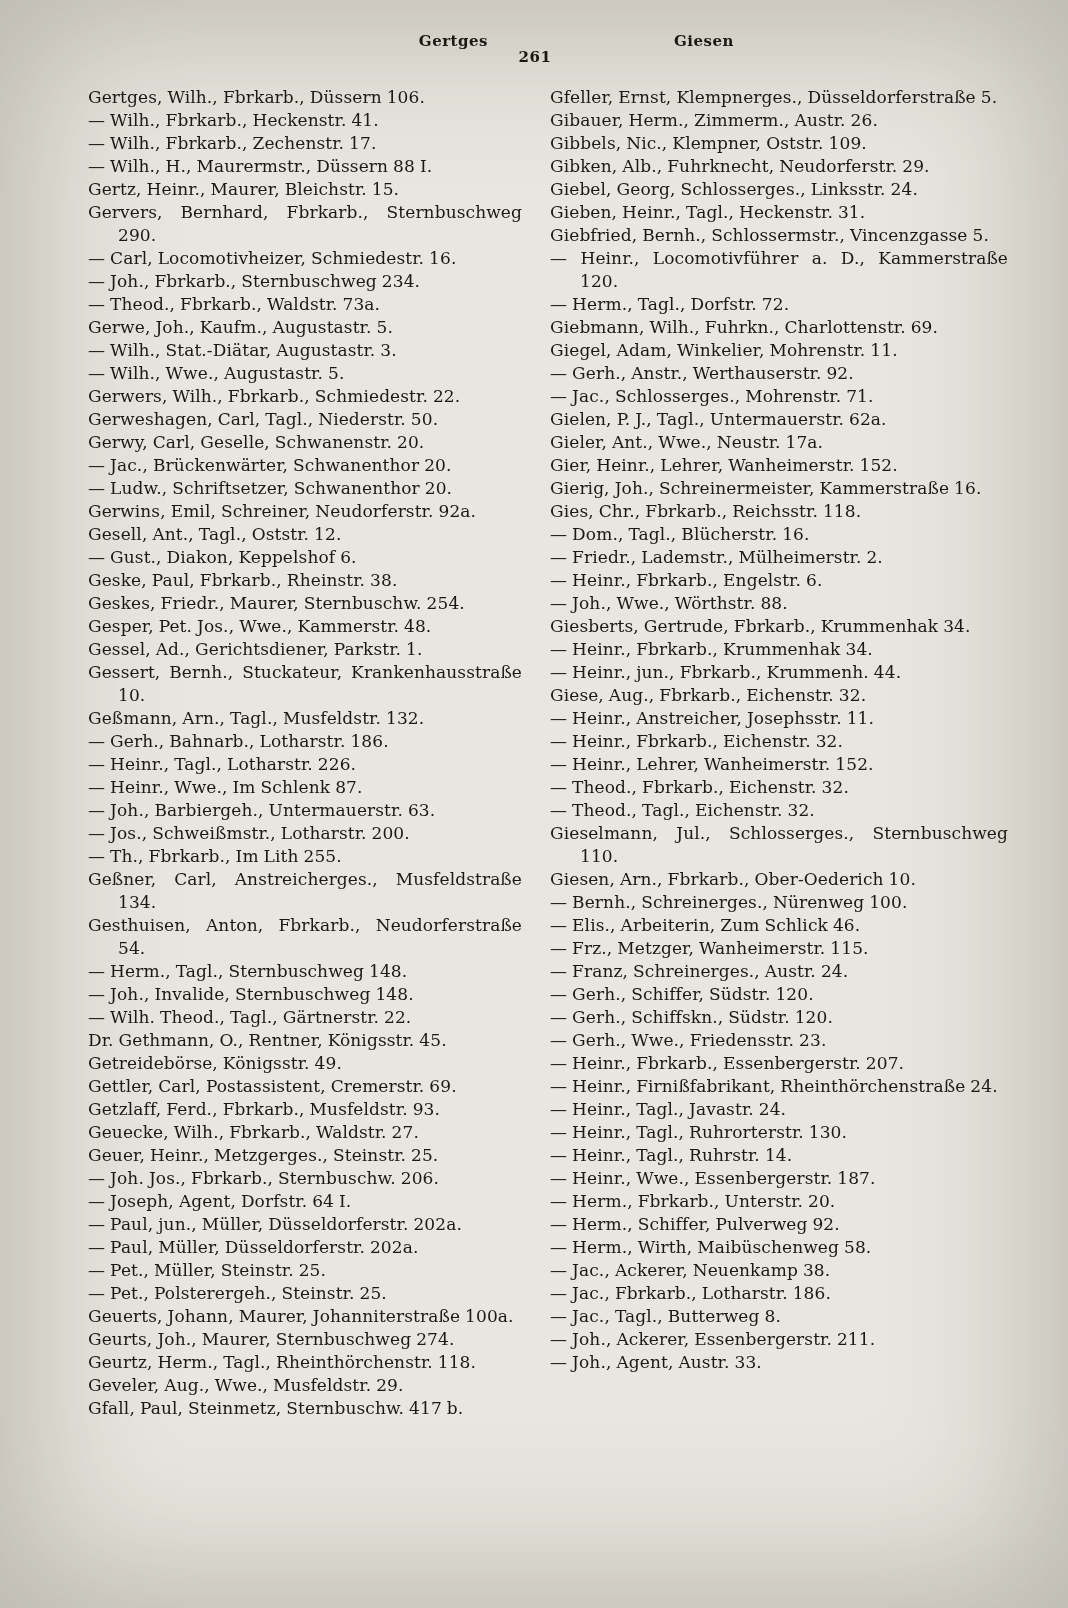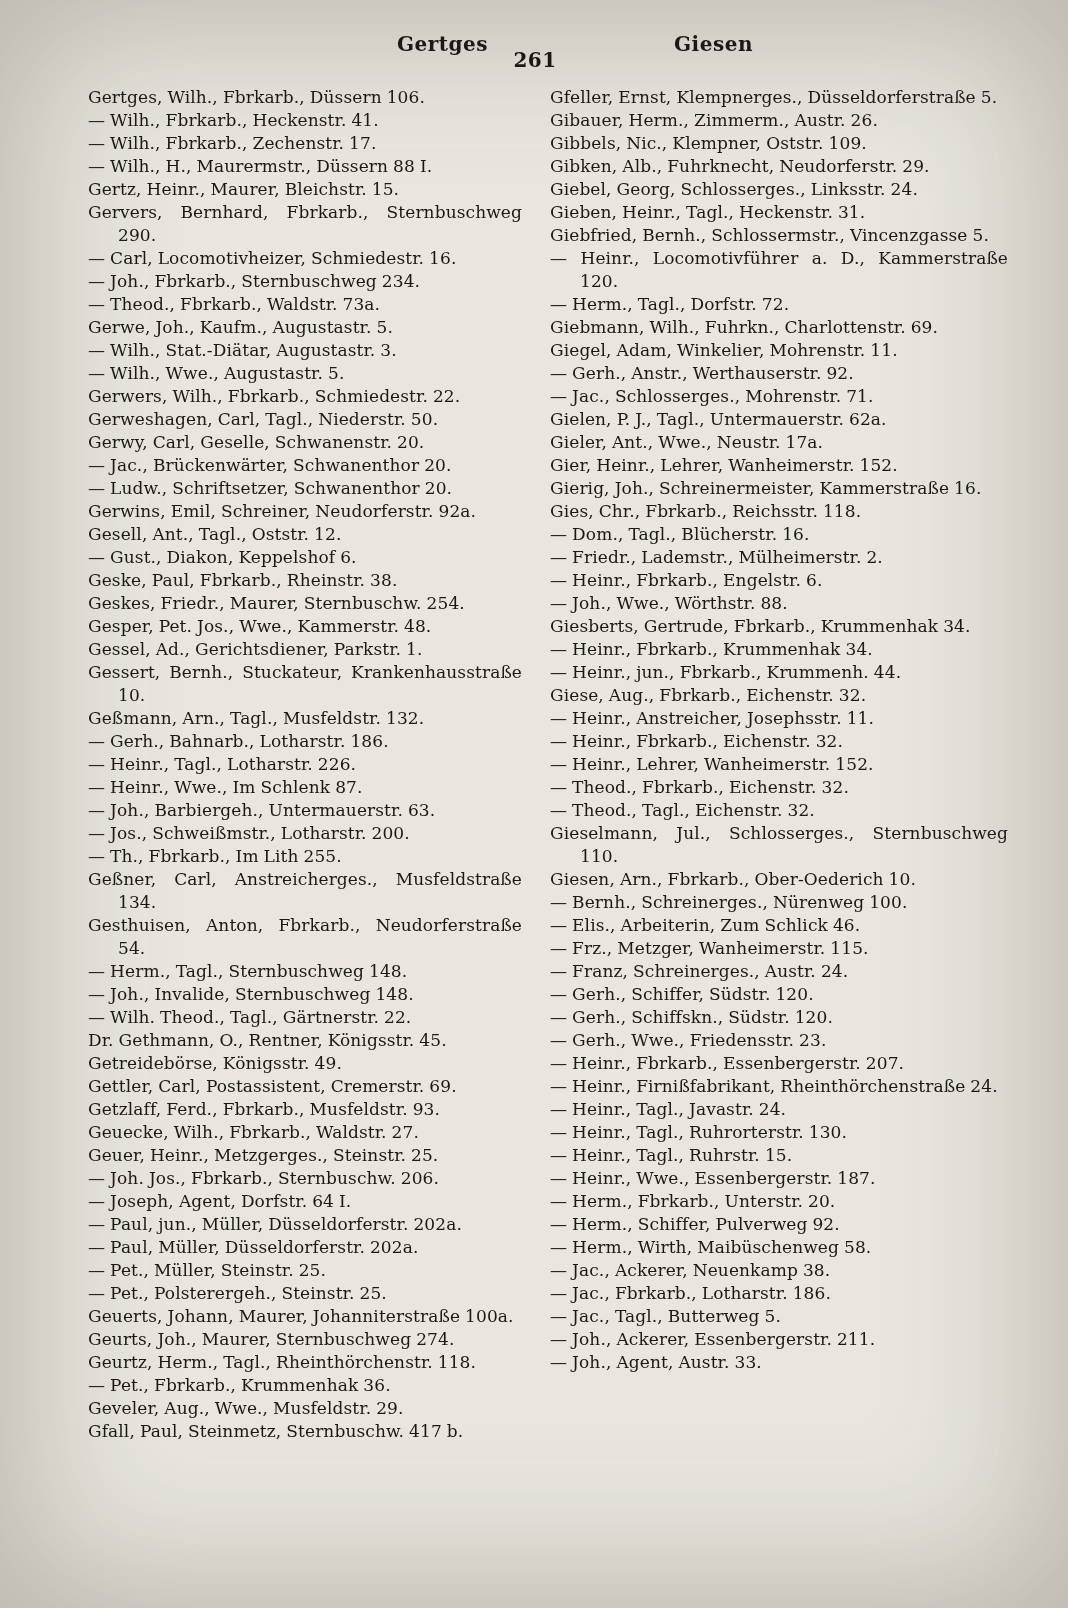--- a/index.html
+++ b/index.html
@@ -29,7 +29,7 @@
     display: flex;
     height: 28px;
     margin-bottom: 26px;
-    font-size: 20px;
+    font-size: 15px;
     font-weight: bold;
     letter-spacing: 0.5px;
     justify-content: flex-end;

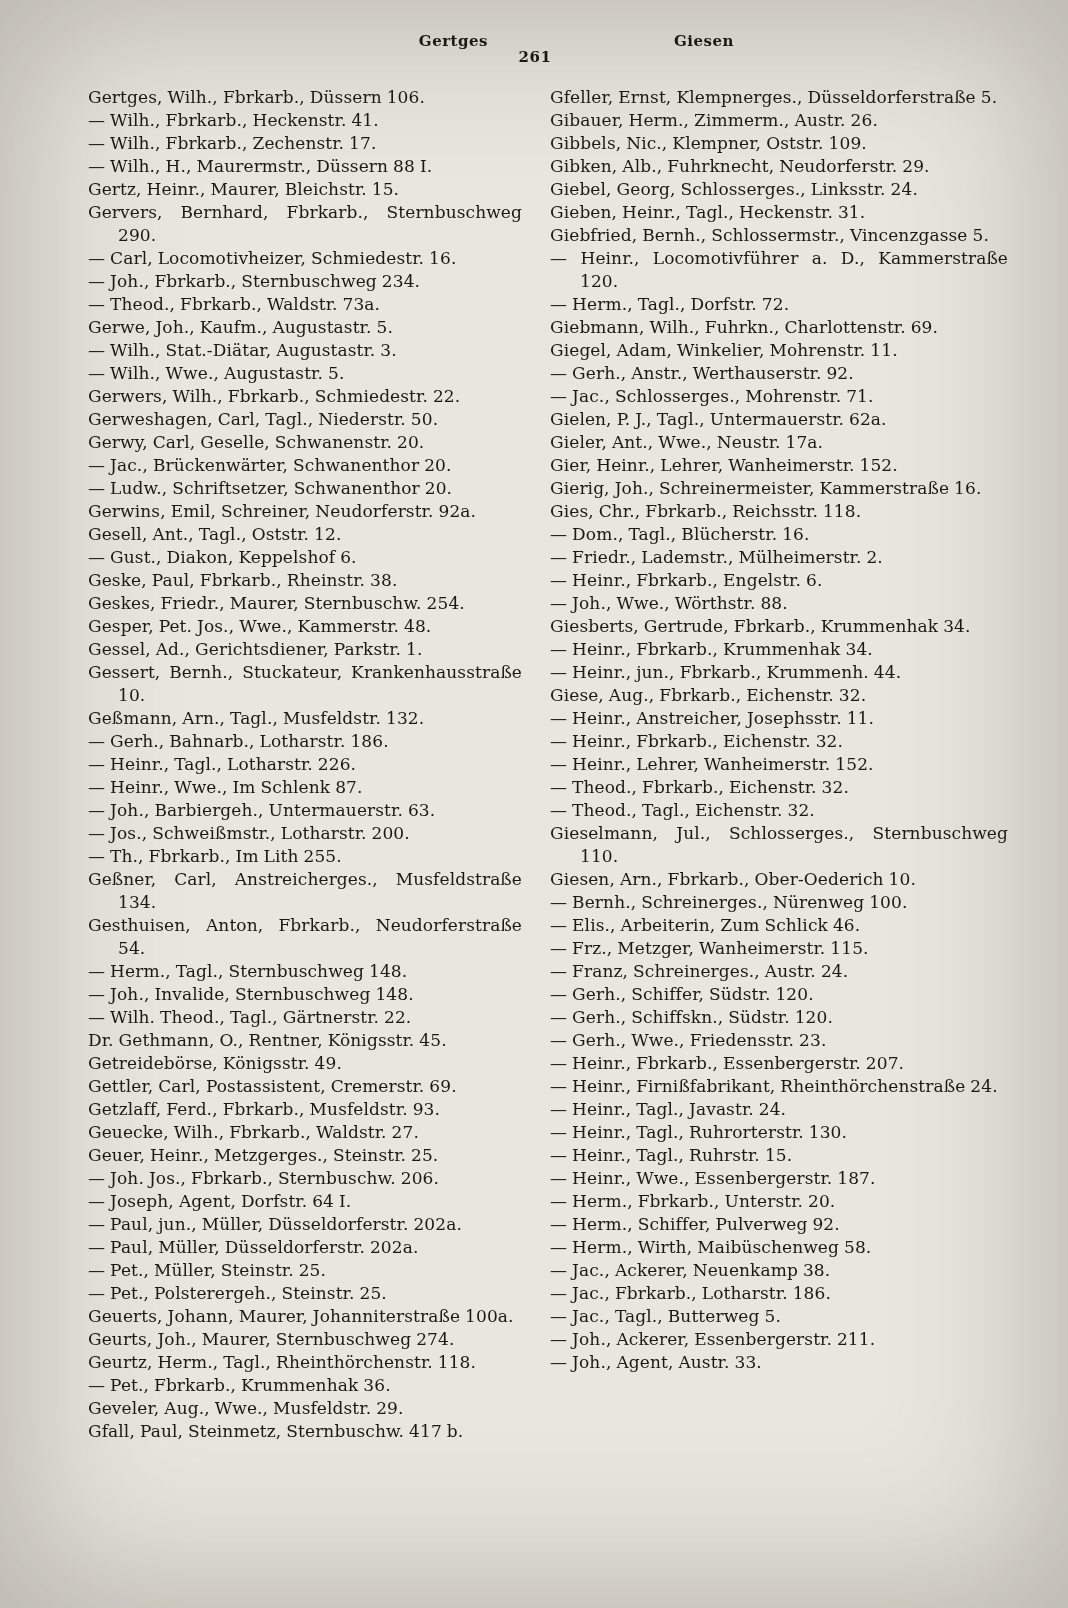--- a/index.html
+++ b/index.html
@@ -198,7 +198,7 @@
         <p class="entry">— Heinr., Firnißfabrikant, Rheinthörchenstraße 24.</p>
         <p class="entry">— Heinr., Tagl., Javastr. 24.</p>
         <p class="entry">— Heinr., Tagl., Ruhrorterstr. 130.</p>
-        <p class="entry">— Heinr., Tagl., Ruhrstr. 15.</p>
+        <p class="entry">— Heinr., Tagl., Ruhrstr. 14.</p>
         <p class="entry">— Heinr., Wwe., Essenbergerstr. 187.</p>
         <p class="entry">— Herm., Fbrkarb., Unterstr. 20.</p>
         <p class="entry">— Herm., Schiffer, Pulverweg 92.</p>

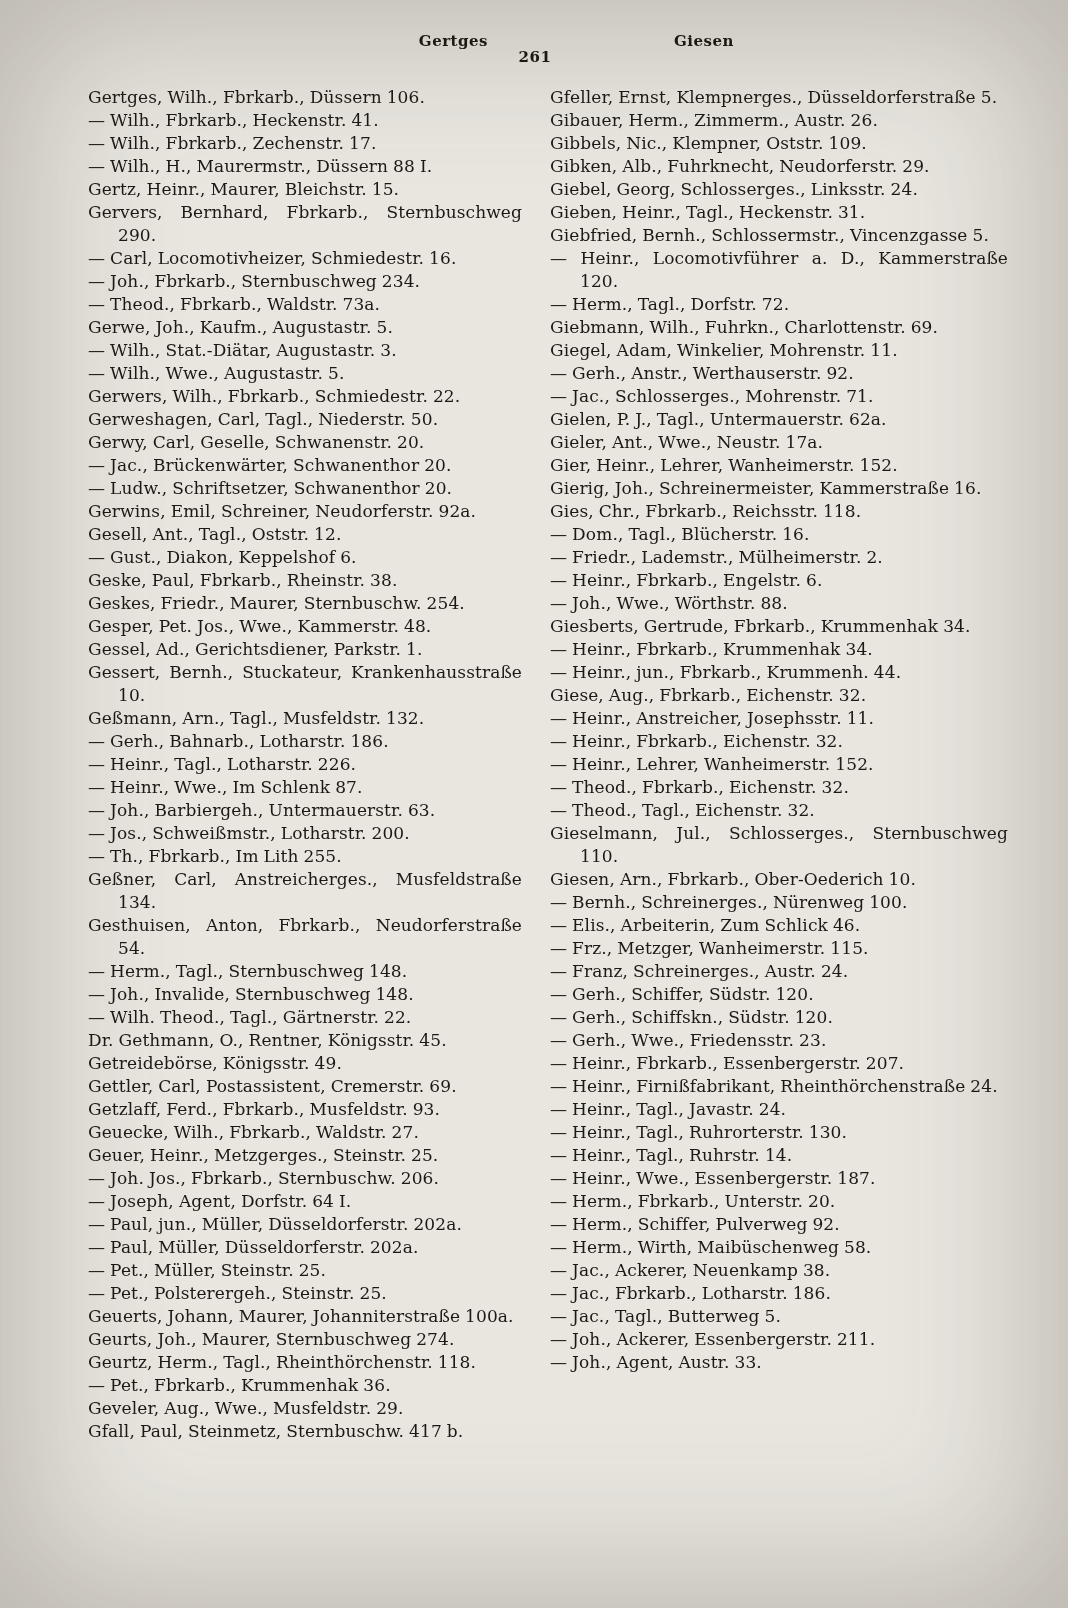--- a/index.html
+++ b/index.html
@@ -205,7 +205,7 @@
         <p class="entry">— Herm., Wirth, Maibüschenweg 58.</p>
         <p class="entry">— Jac., Ackerer, Neuenkamp 38.</p>
         <p class="entry">— Jac., Fbrkarb., Lotharstr. 186.</p>
-        <p class="entry">— Jac., Tagl., Butterweg 5.</p>
+        <p class="entry">— Jac., Tagl., Butterweg 8.</p>
         <p class="entry">— Joh., Ackerer, Essenbergerstr. 211.</p>
         <p class="entry">— Joh., Agent, Austr. 33.</p>
       </div>

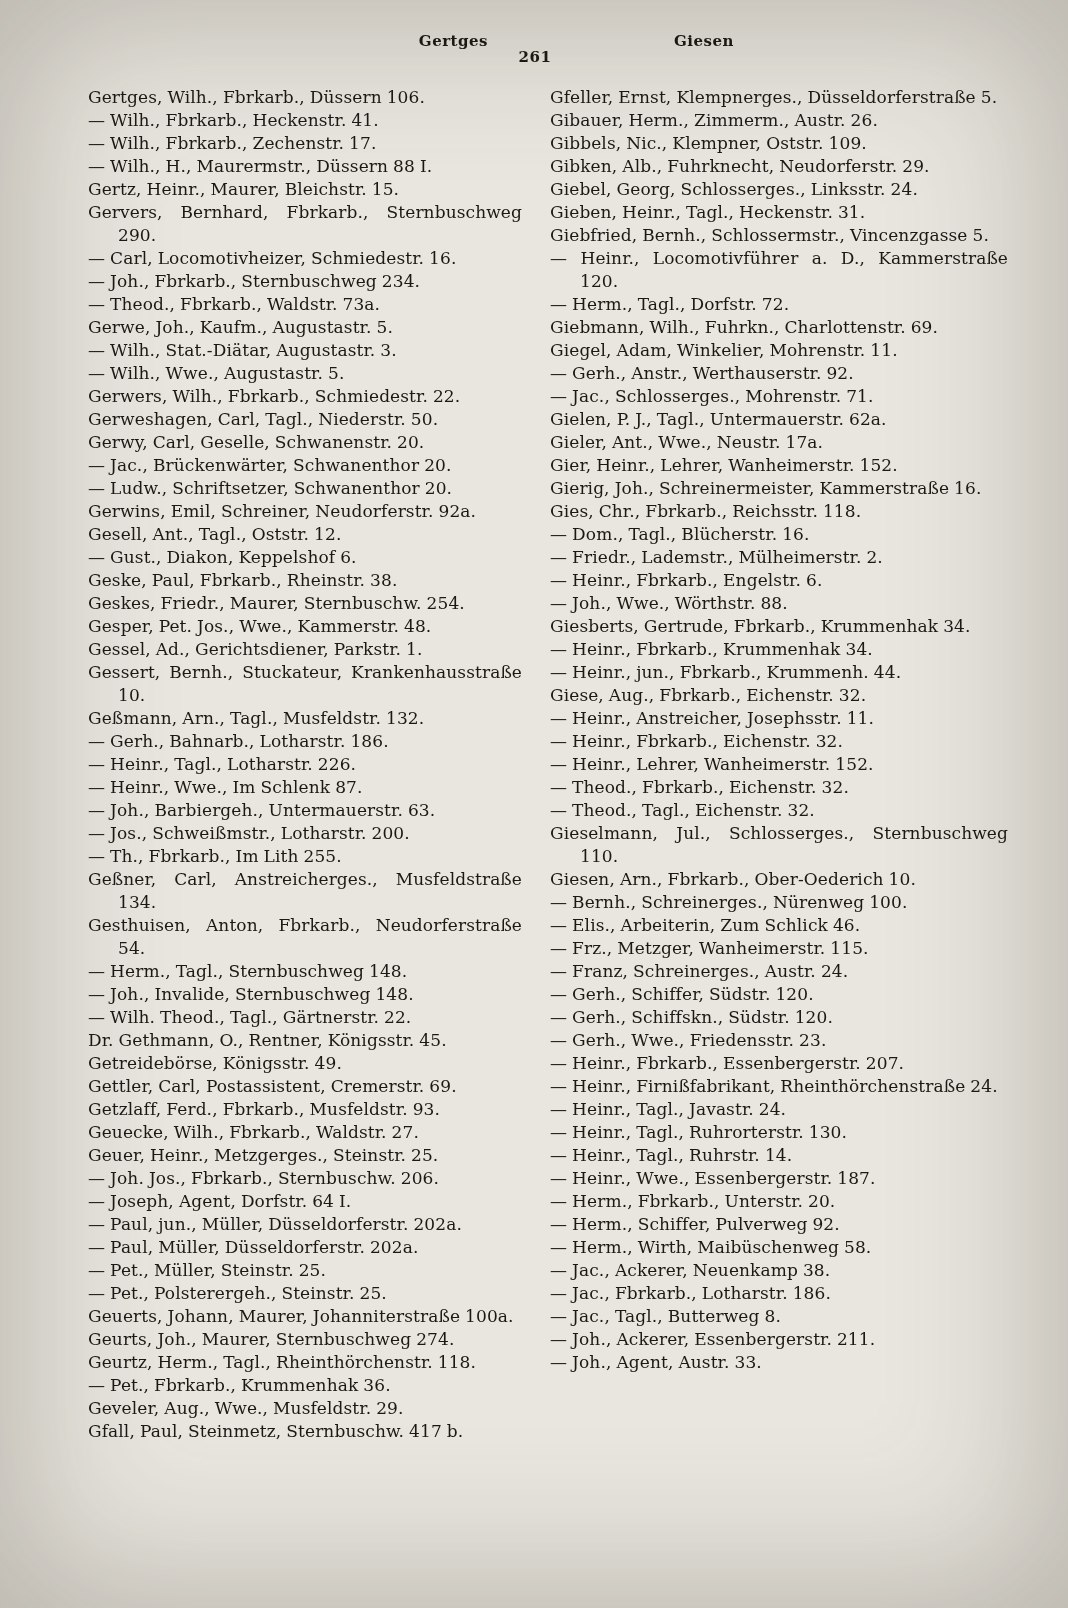--- a/index.html
+++ b/index.html
@@ -148,7 +148,6 @@
         <p class="entry">Geuerts, Johann, Maurer, Johanniterstraße 100a.</p>
         <p class="entry">Geurts, Joh., Maurer, Sternbuschweg 274.</p>
         <p class="entry">Geurtz, Herm., Tagl., Rheinthörchenstr. 118.</p>
-        <p class="entry">— Pet., Fbrkarb., Krummenhak 36.</p>
         <p class="entry">Geveler, Aug., Wwe., Musfeldstr. 29.</p>
         <p class="entry">Gfall, Paul, Steinmetz, Sternbuschw. 417 b.</p>
       </div>

